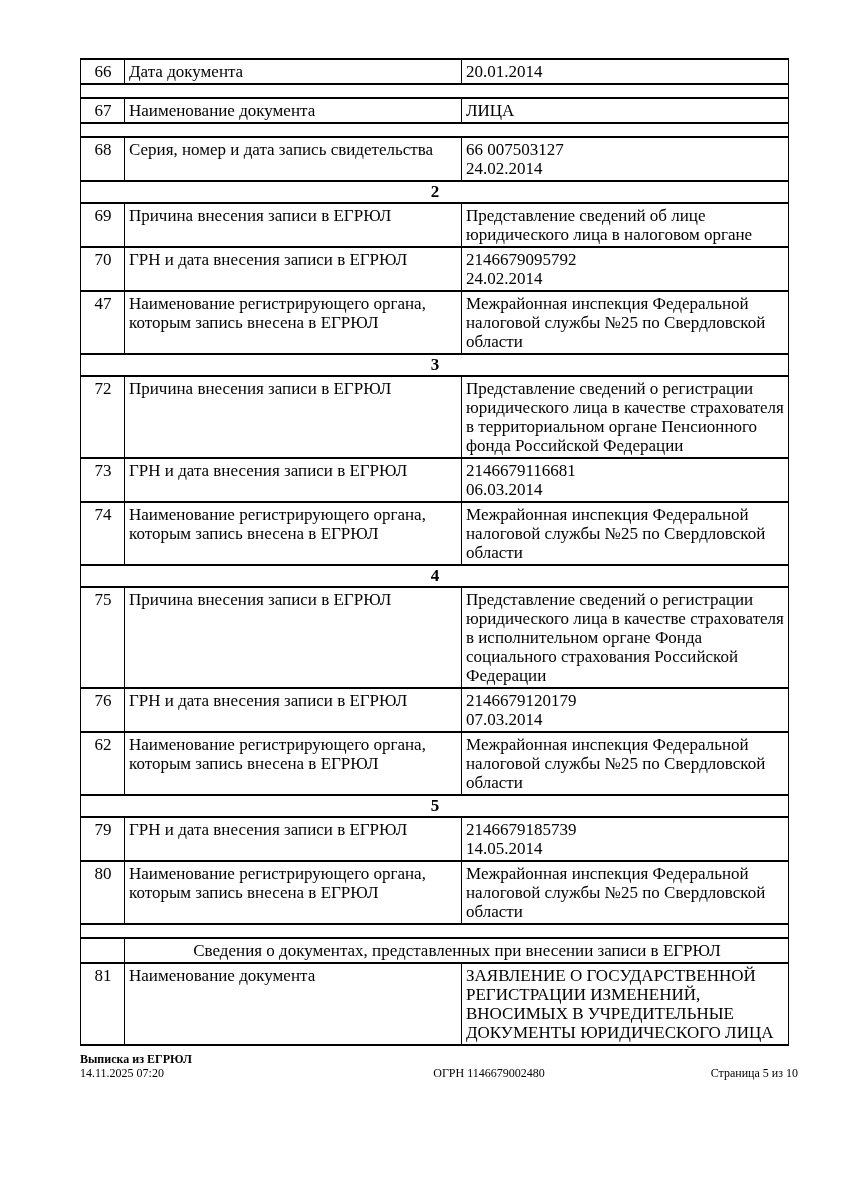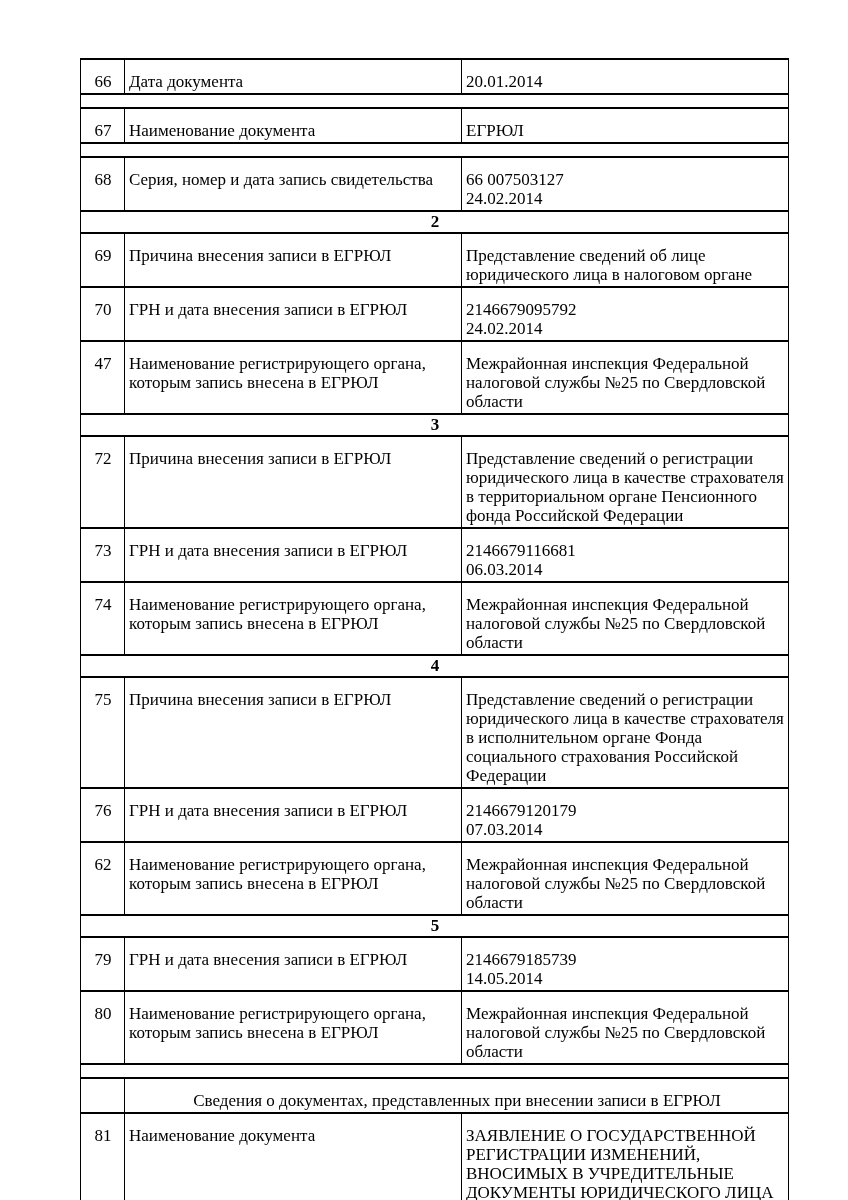--- a/index.html
+++ b/index.html
@@ -30,7 +30,7 @@
     vertical-align: top;
     font-size: 17px;
     line-height: 19px;
-    padding: 12px 3px 2px 4px;
+    padding: 2px 3px 2px 4px;
     white-space: pre-line;
     overflow: hidden;
     word-wrap: break-word;

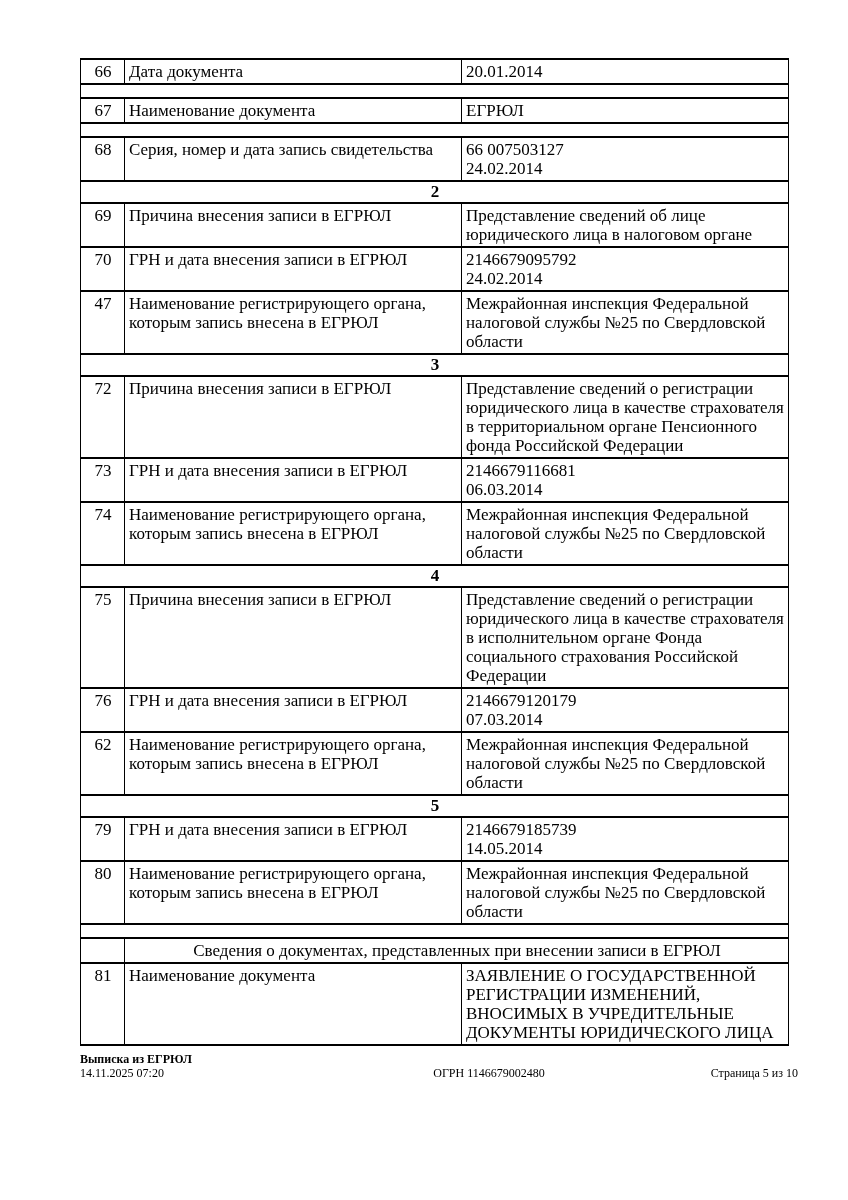--- a/index.html
+++ b/index.html
@@ -87,7 +87,7 @@
         <tr>
           <td class="c-num">67</td>
           <td class="c-label">Наименование документа</td>
-          <td class="c-value">ЕГРЮЛ</td>
+          <td class="c-value">ЛИЦА</td>
         </tr>
         <tr class="spacer">
           <td colspan="3"></td>

